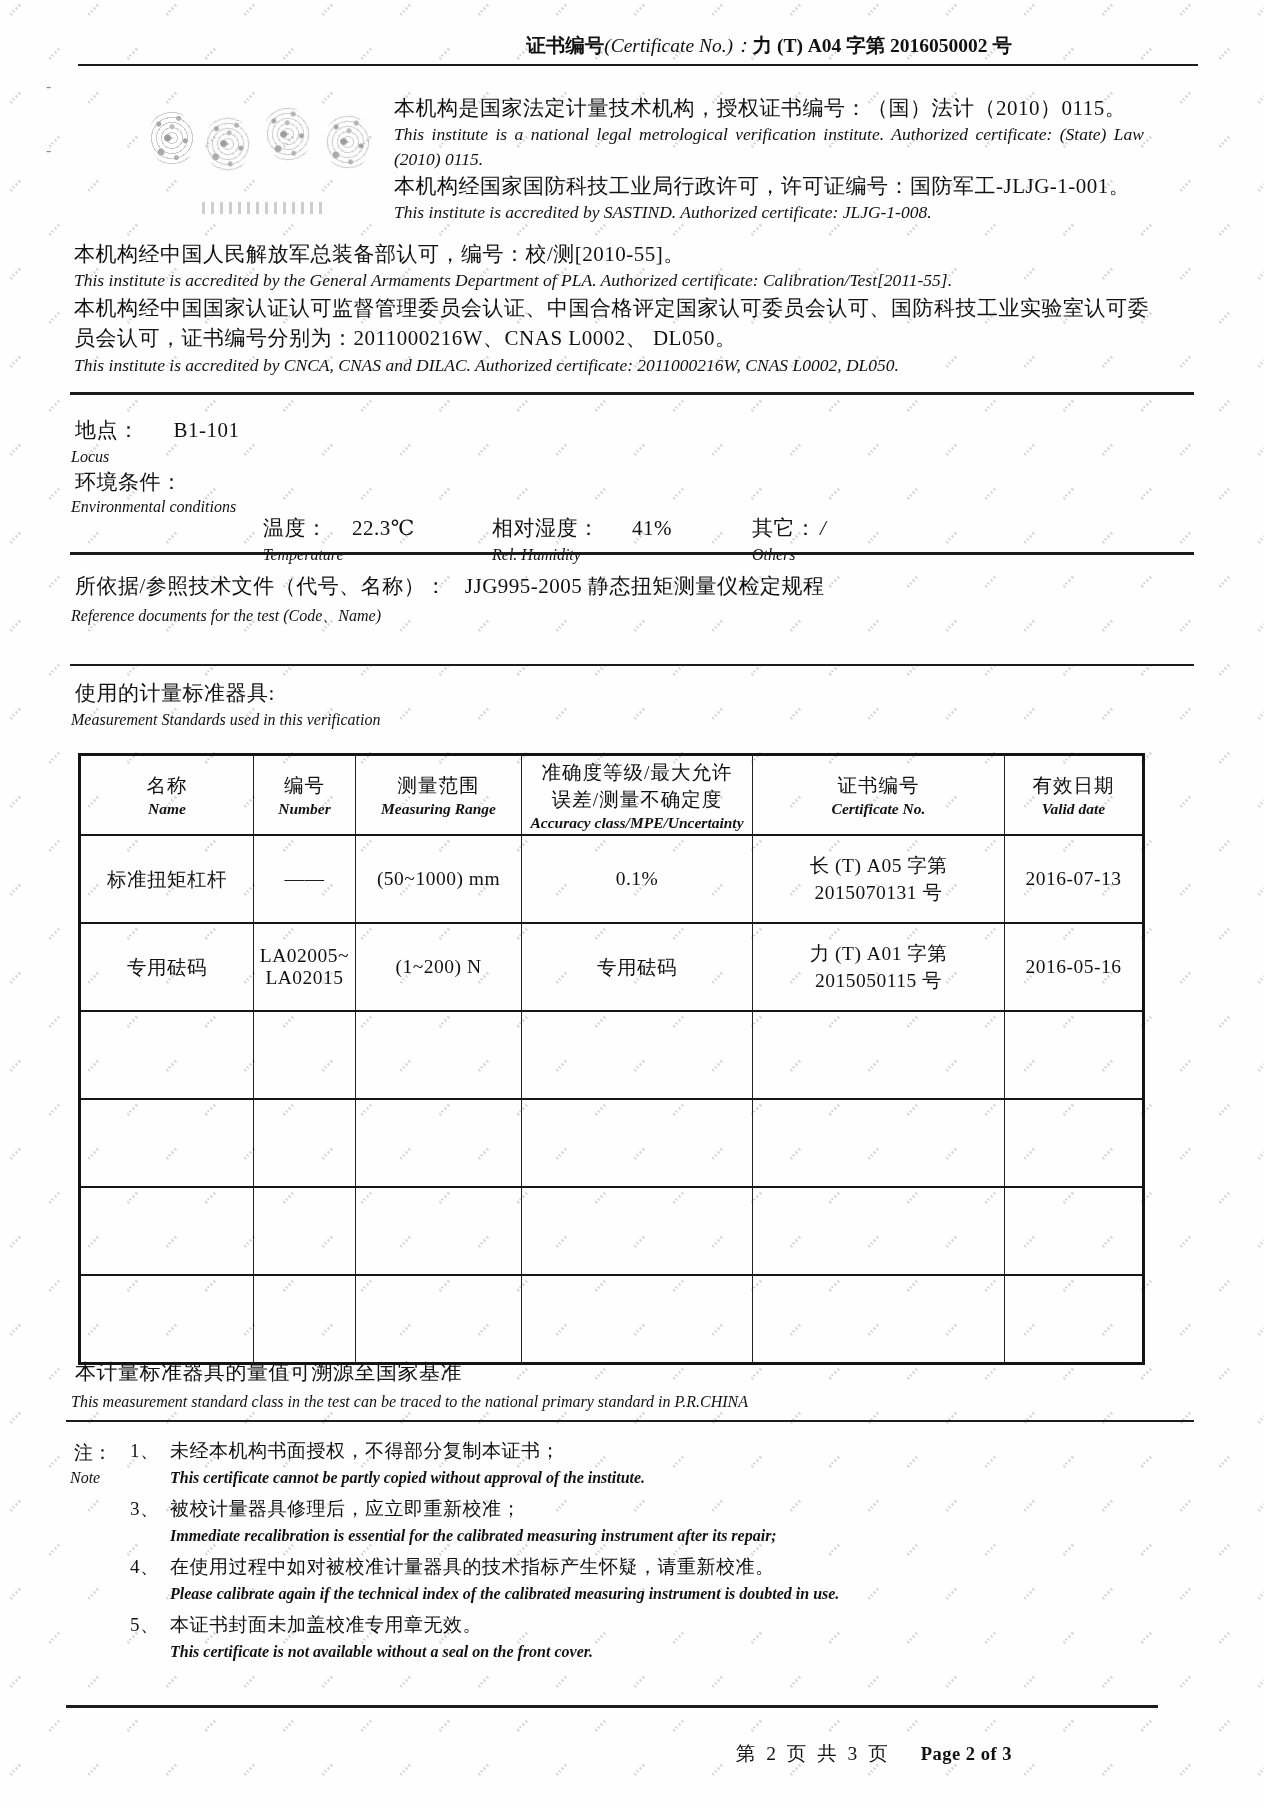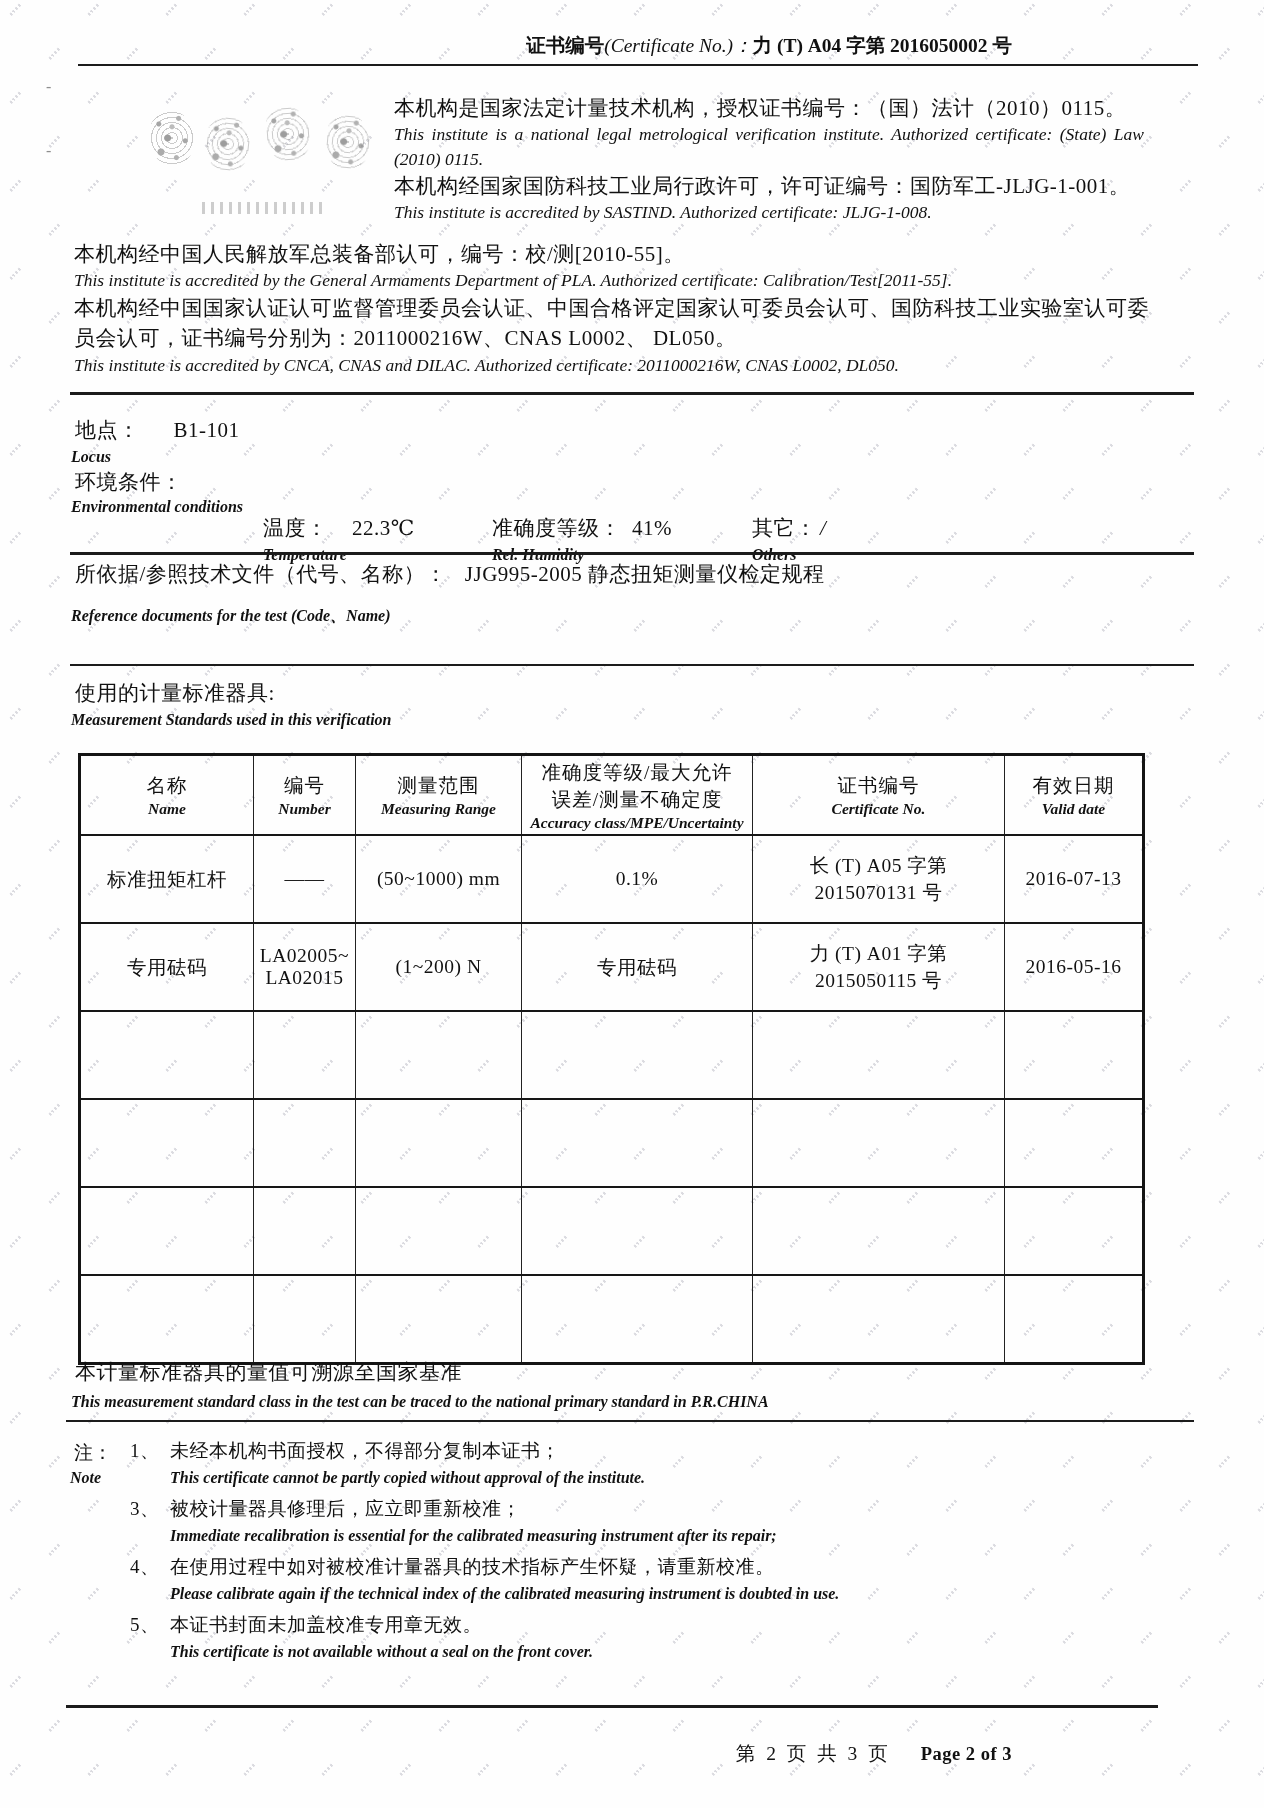--- a/index.html
+++ b/index.html
@@ -48,7 +48,7 @@
   #acc-right .en{text-align:justify;}
   #acc-full{top:240px;left:74px;width:1082px;}
   
-  .label-en{font-style:italic;font-weight:700;font-size:16px;line-height:20px;}
+  .label-en{font-style:italic;font-weight:400;font-size:16px;line-height:20px;}
   
   #std-table-wrap{top:753px;left:78px;}
   table{border-collapse:collapse;table-layout:fixed;width:1064px;}

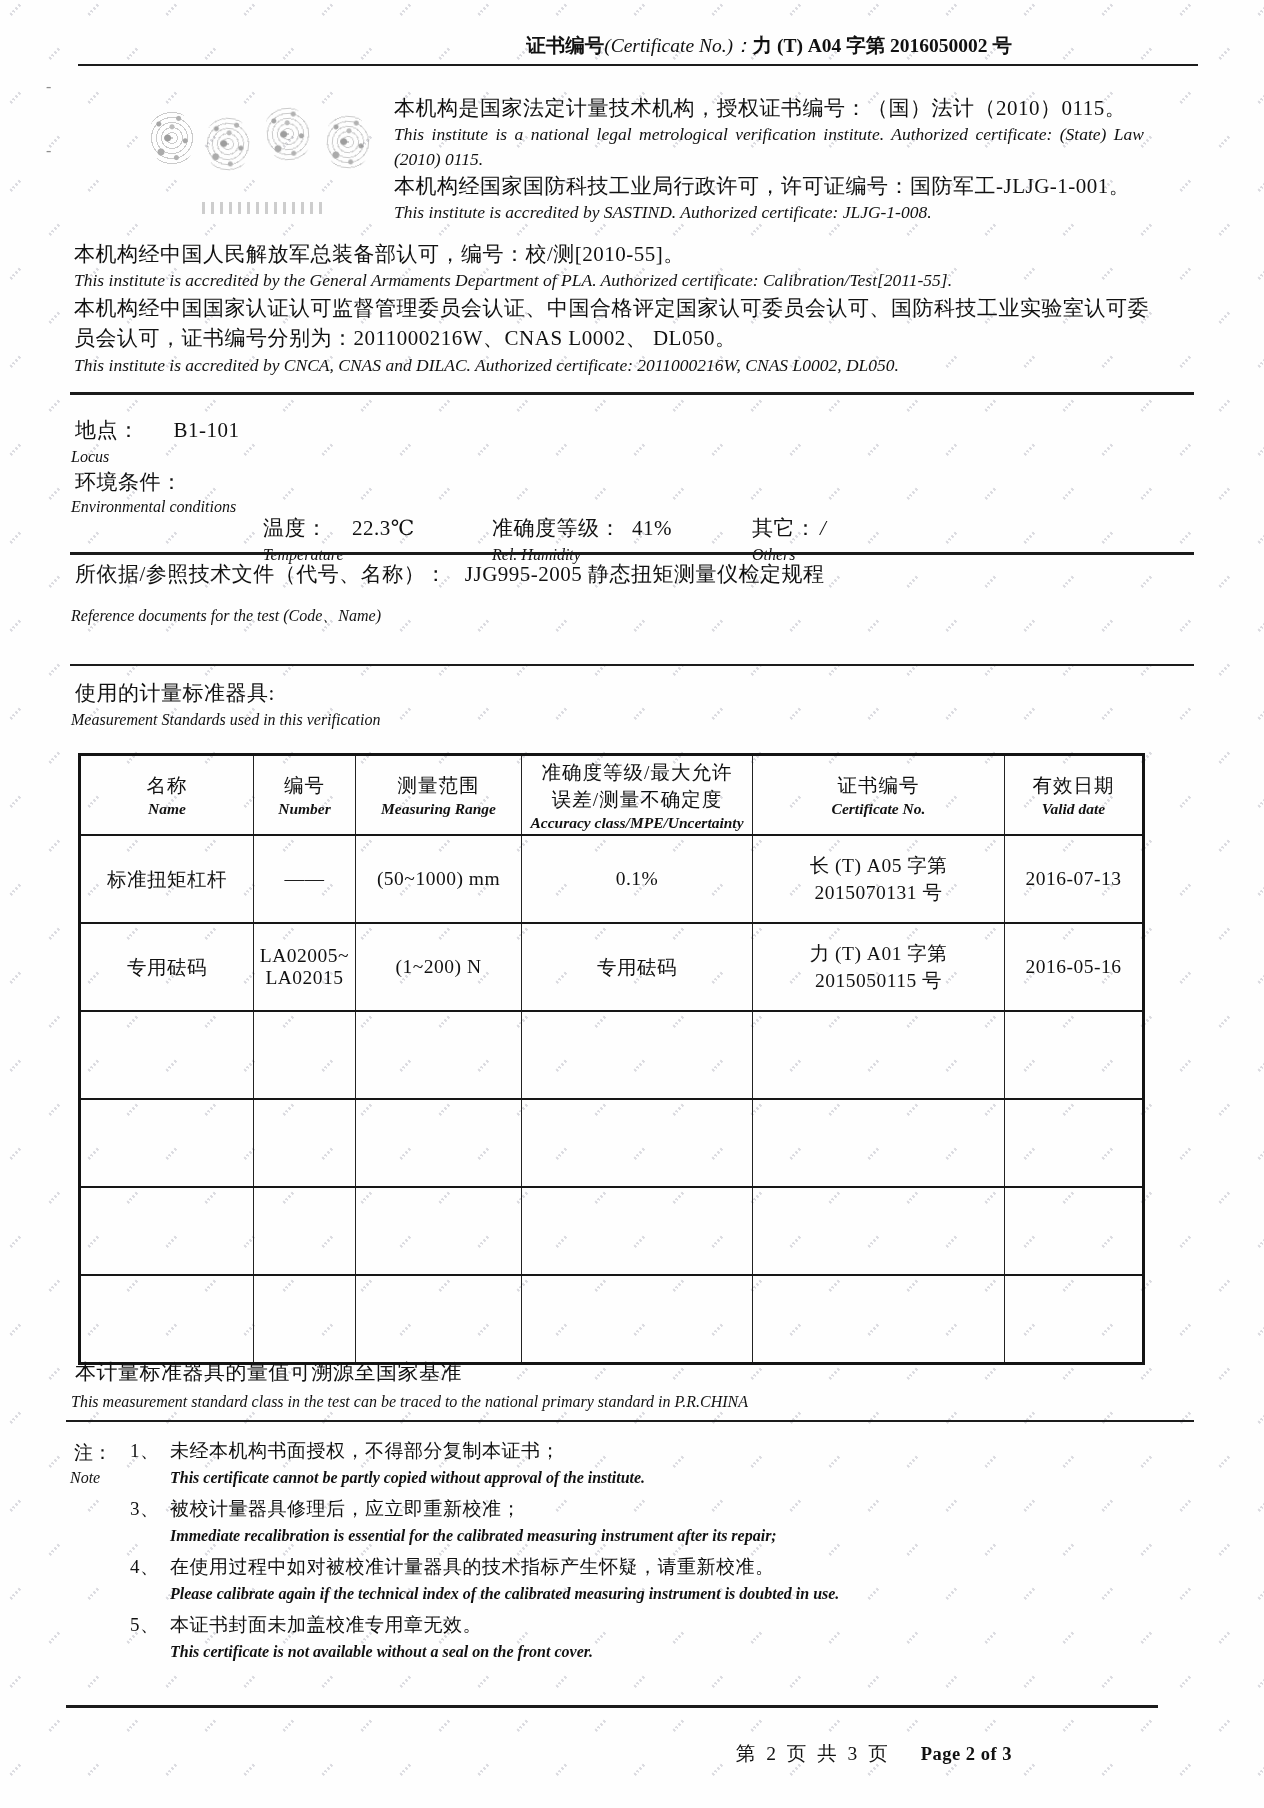--- a/index.html
+++ b/index.html
@@ -806,7 +806,7 @@
     <span class="abs zh" style="left:263px;">温度：</span>
     <span class="abs zh" style="left:352px;">22.3℃</span>
     <span class="abs label-en" style="left:263px;top:31px;">Temperature</span>
-    <span class="abs zh" style="left:492px;">准确度等级：</span>
+    <span class="abs zh" style="left:492px;">相对湿度：</span>
     <span class="abs zh" style="left:632px;">41%</span>
     <span class="abs label-en" style="left:492px;top:31px;">Rel. Humidity</span>
     <span class="abs zh" style="left:752px;">其它：</span>

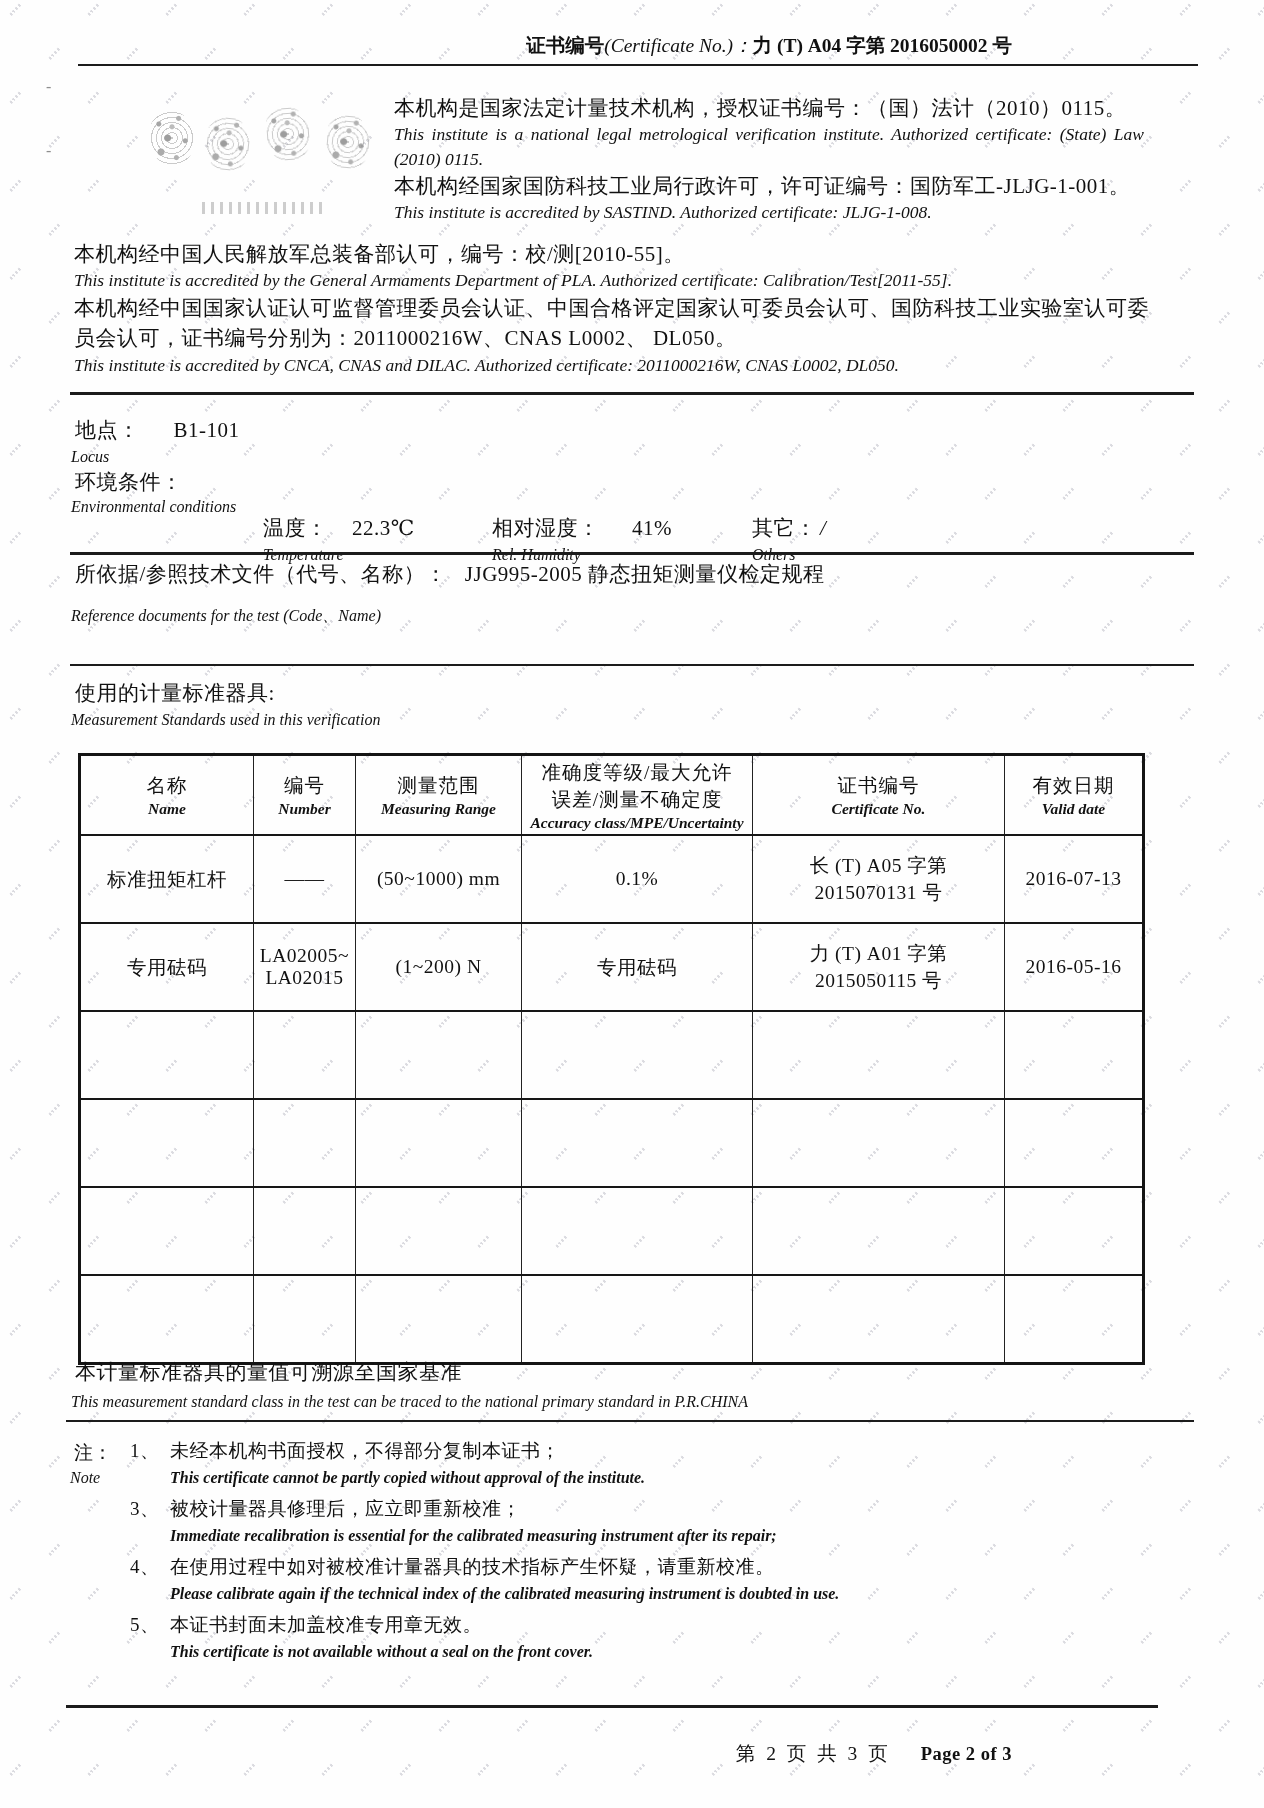--- a/index.html
+++ b/index.html
@@ -816,7 +816,7 @@
 
   <div class="rule" style="top:552px;left:70px;right:70px;height:3px;"></div>
 
-  <div class="abs" style="top:560px;left:75px;white-space:nowrap;font-family:Liberation Serif, serif;">
+  <div class="abs" style="top:572px;left:75px;white-space:nowrap;font-family:Liberation Serif, serif;">
     <span class="zh">所依据/参照技术文件（代号、名称）：</span>
     <span class="zh" style="margin-left:14px;">JJG995-2005 静态扭矩测量仪检定规程</span>
   </div>

